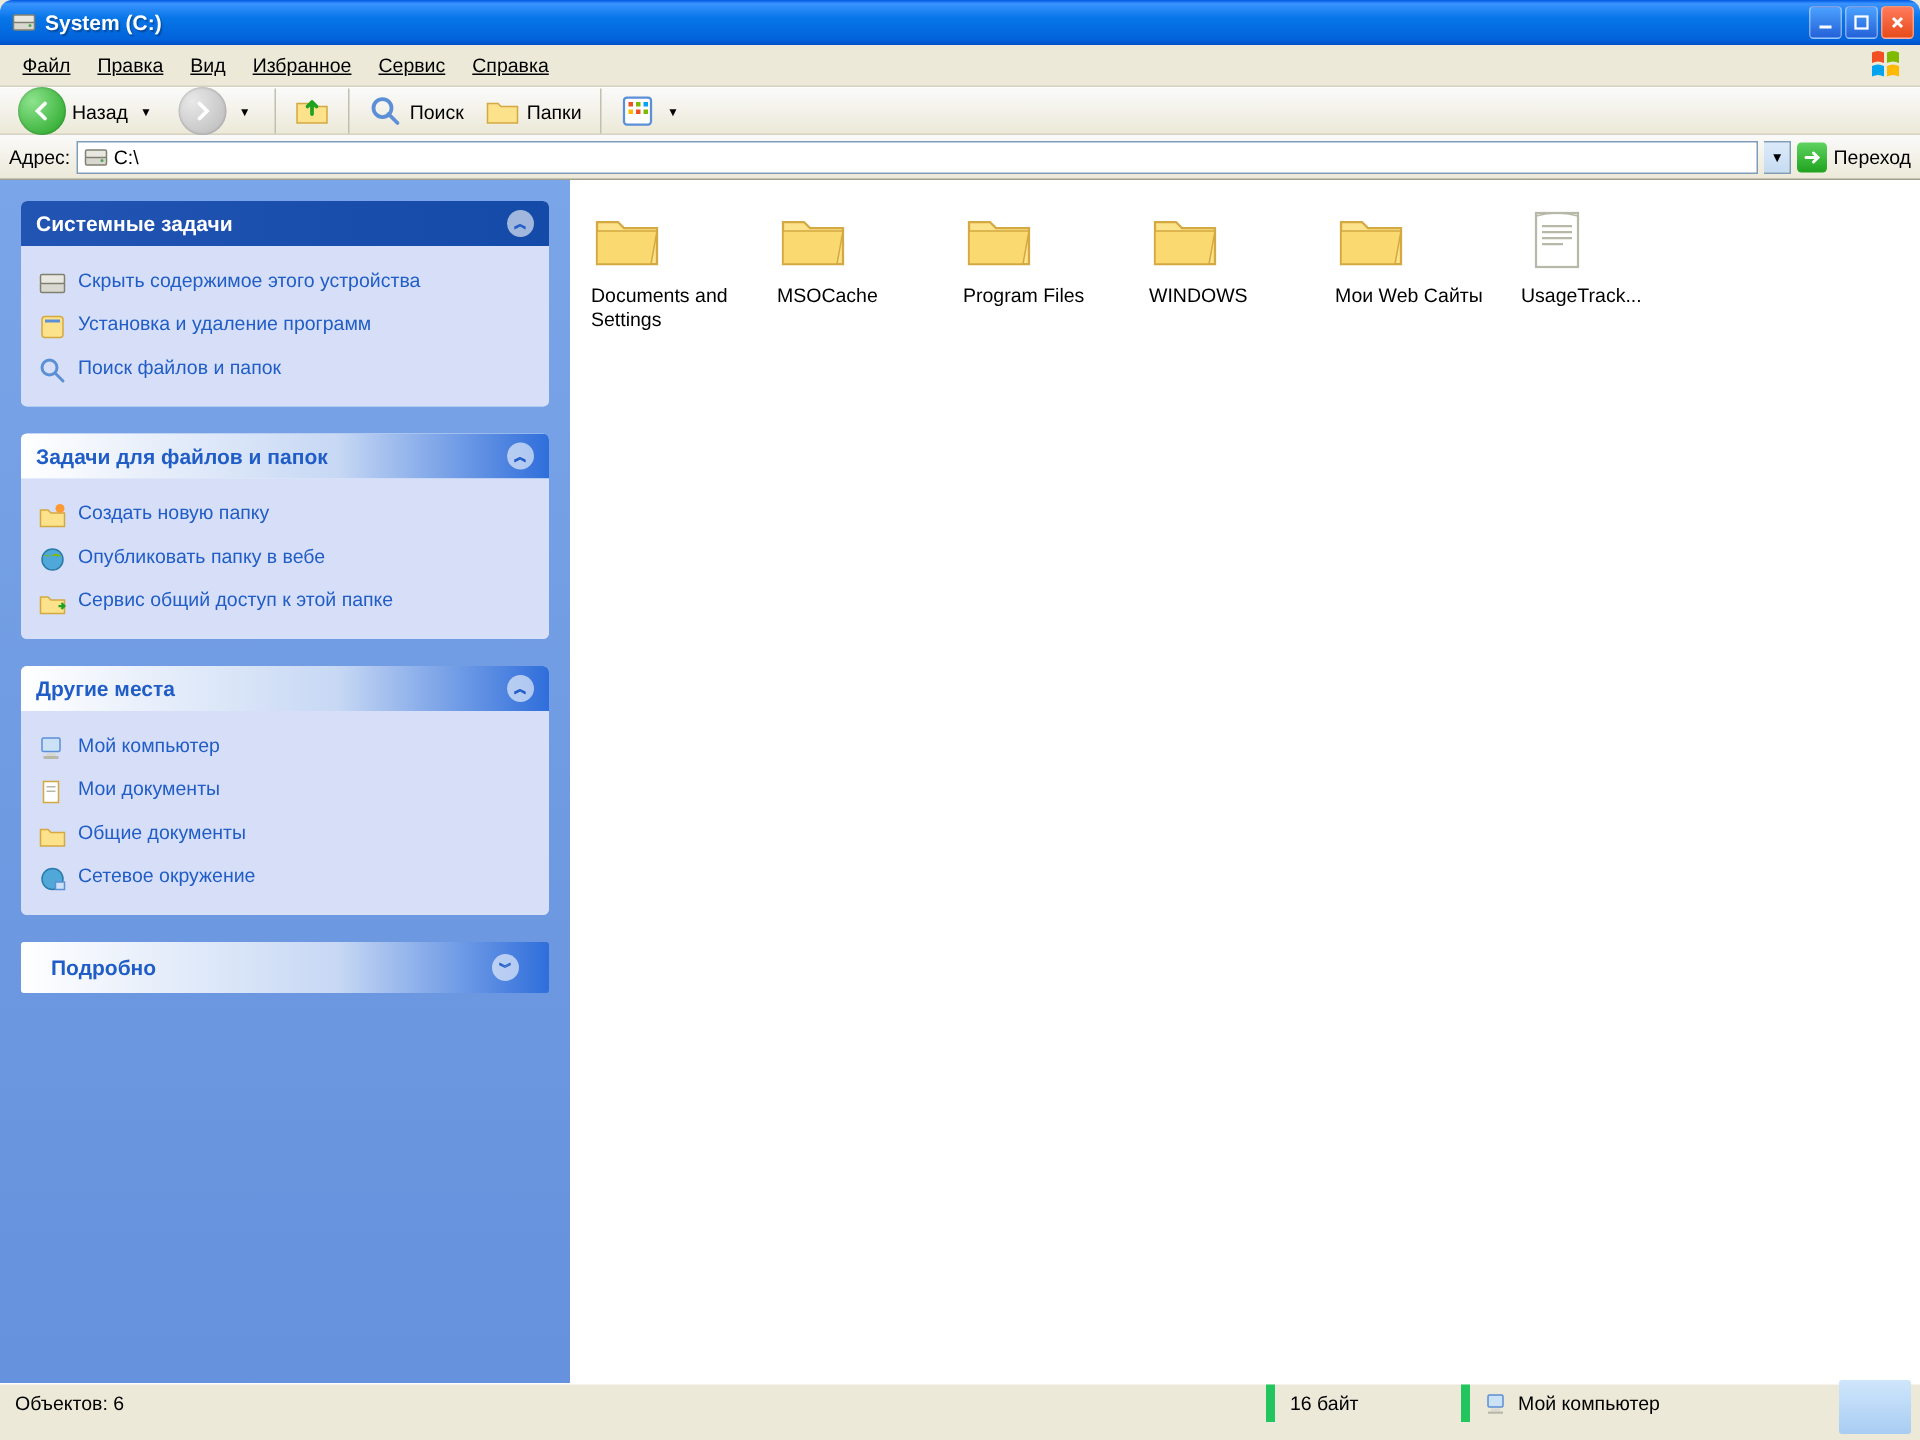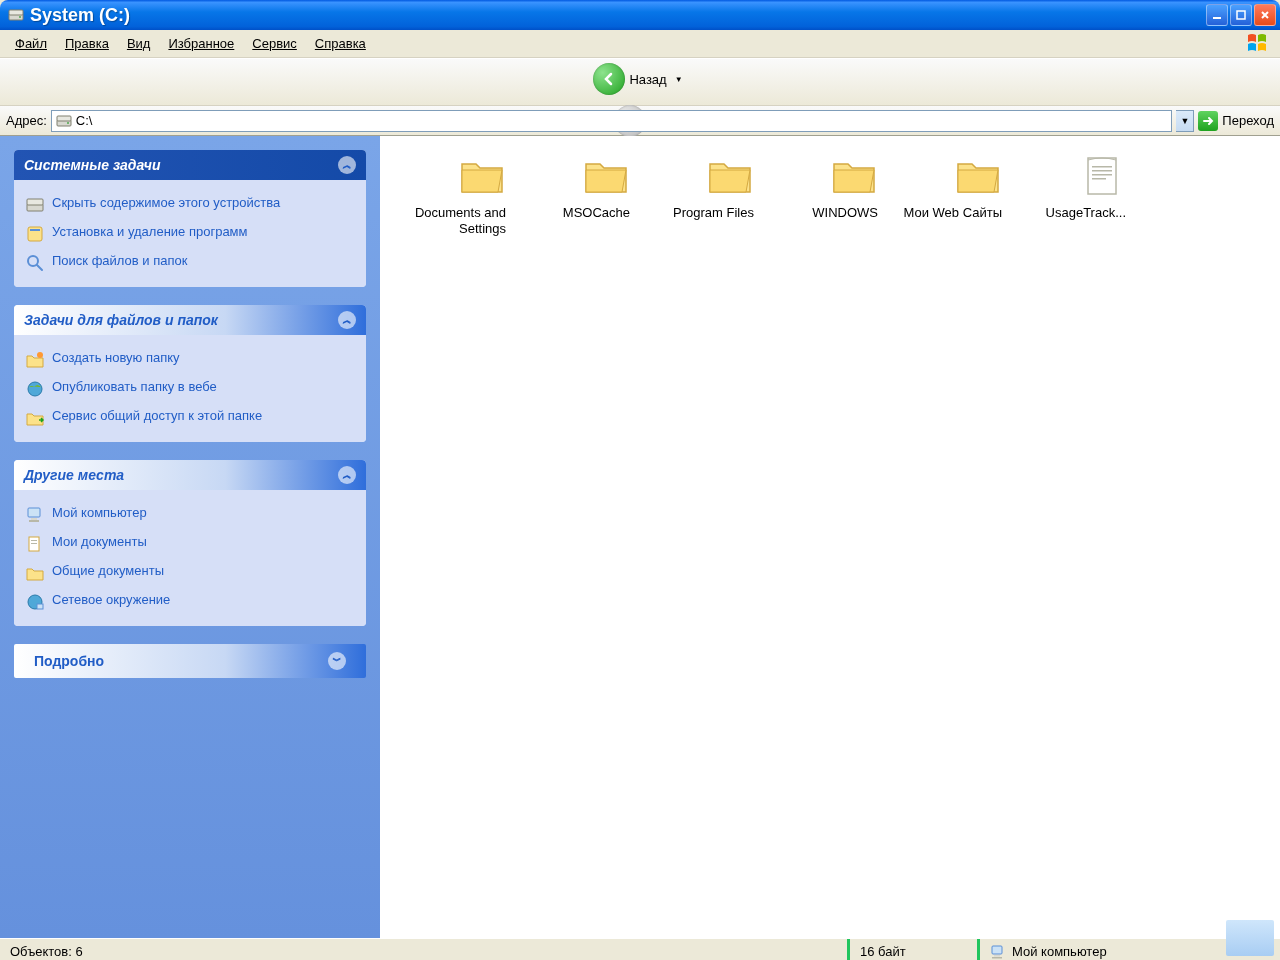--- a/index.html
+++ b/index.html
@@ -6,7 +6,7 @@
 body { font-family: Tahoma, sans-serif; font-size: 11px; background: #ece9d8; width: 1280px; height: 960px; overflow: hidden; }
 
 
-.titlebar { height: 30px; background: linear-gradient(to bottom, #0058e0 0%, #3a93ff 8%, #0776e8 40%, #0262da 88%, #0050c8 100%); display: flex; align-items: center; padding: 0 4px; color: #fff; font-weight: bold; font-size: 18px; border-radius: 8px 8px 0 0; }
+.titlebar { height: 30px; background: linear-gradient(to bottom, #0058e0 0%, #3a93ff 8%, #0776e8 40%, #0262da 88%, #0050c8 100%); display: flex; align-items: center; padding: 0 4px; color: #fff; font-weight: bold; font-size: 14px; border-radius: 8px 8px 0 0; }
 .titlebar-icon { width: 16px; height: 16px; margin: 0 6px 0 4px; }
 .titlebar-text { flex: 1; text-shadow: 1px 1px 1px rgba(0,0,0,0.3); }
 .win-buttons { display: flex; gap: 2px; }

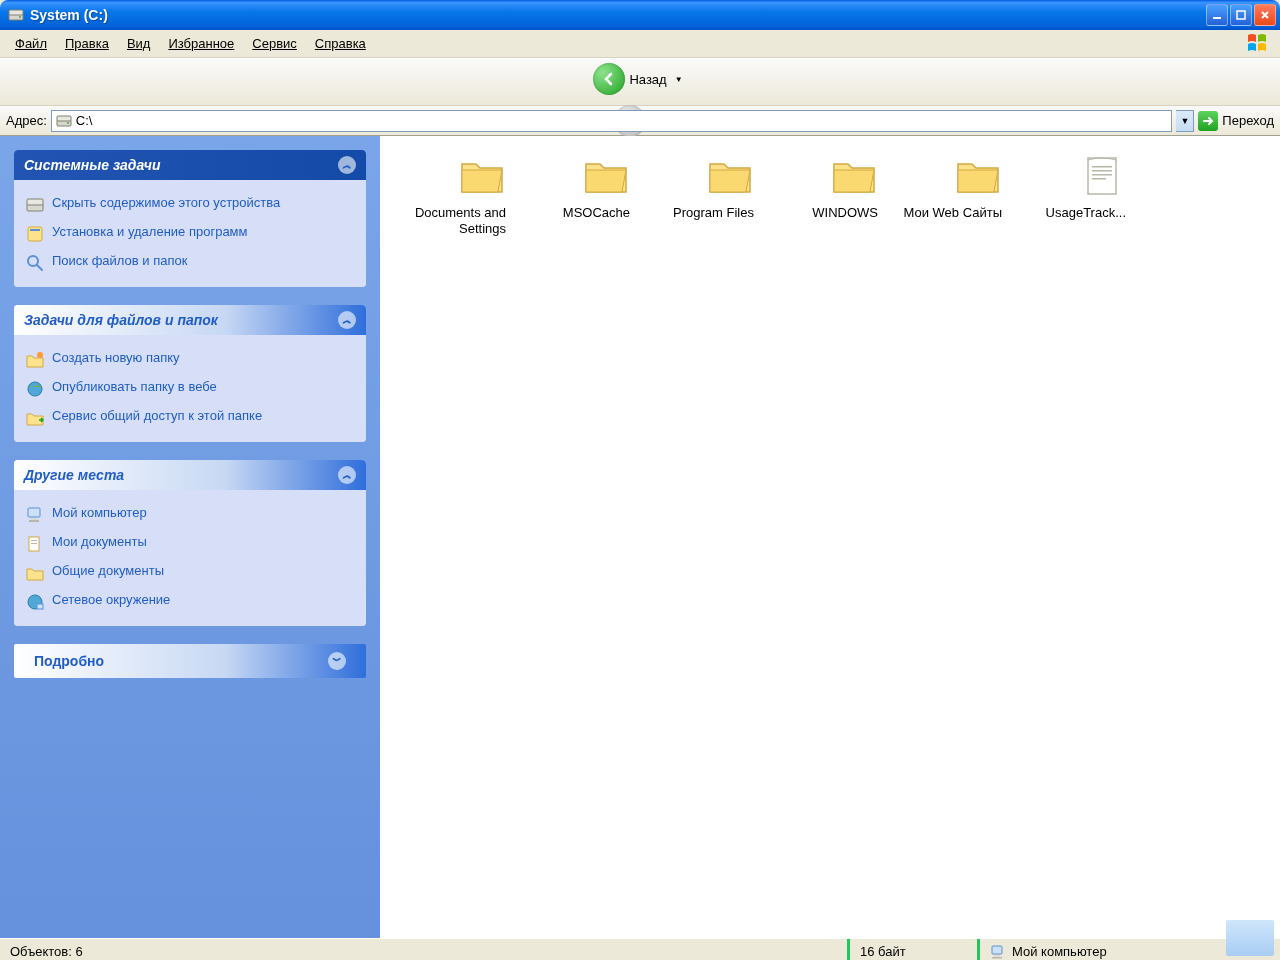--- a/index.html
+++ b/index.html
@@ -21,7 +21,7 @@
 .winflag { position: absolute; right: 4px; top: 2px; width: 32px; height: 22px; }
 
 
-.toolbar { height: 48px; background: linear-gradient(to bottom, #fafafa, #ece9d8); display: flex; align-items: center; padding: 0 6px; border-top: 1px solid #fff; border-bottom: 1px solid #d6d2c2; gap: 2px; flex-direction: column; }
+.toolbar { height: 32px; background: linear-gradient(to bottom, #fafafa, #ece9d8); display: flex; align-items: center; padding: 0 6px; border-top: 1px solid #fff; border-bottom: 1px solid #d6d2c2; gap: 2px; }
 .toolbtn { display: flex; align-items: center; gap: 4px; padding: 4px 6px; border-radius: 3px; font-size: 13px; }
 .divider { width: 1px; height: 30px; background: #c0c0b0; margin: 0 4px; }
 .nav-circle { width: 32px; height: 32px; border-radius: 50%; display: flex; align-items: center; justify-content: center; }

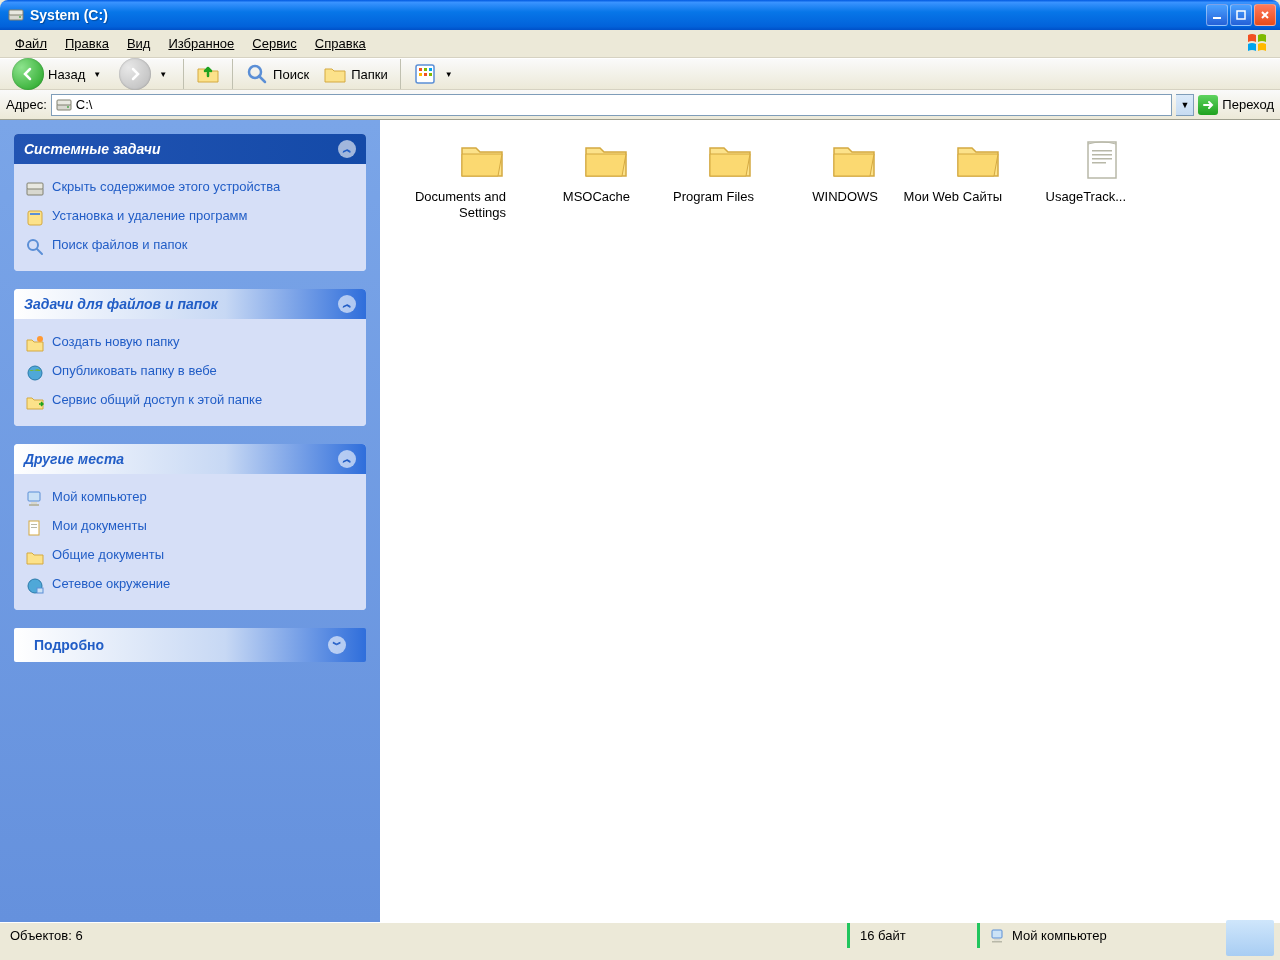--- a/index.html
+++ b/index.html
@@ -42,7 +42,7 @@
 .main { display: flex; height: calc(960px - 30px - 28px - 44px - 30px - 26px); }
 .sidebar { width: 380px; background: linear-gradient(to bottom, #7aa5e8, #6591dd); padding: 14px; overflow-y: auto; }
 .panel { background: linear-gradient(to bottom, #eef3fb, #d6e5f7); border-radius: 4px; margin-bottom: 18px; overflow: hidden; }
-.panel-header { background: linear-gradient(to right, #ffffff, #c7d8f4 60%, #2f6edb); color: #215dc6; font-weight: bold; font-size: 14px; padding: 6px 10px; display: flex; justify-content: space-between; align-items: center; font-style: italic; }
+.panel-header { background: linear-gradient(to right, #ffffff, #c7d8f4 60%, #2f6edb); color: #215dc6; font-weight: bold; font-size: 14px; padding: 6px 10px; display: flex; justify-content: space-between; align-items: center; }
 .panel-header.dark { background: linear-gradient(to right, #2254b3, #144aa8); color: #fff; }
 .panel-chevron { width: 18px; height: 18px; border-radius: 50%; background: rgba(255,255,255,0.6); display: flex; align-items: center; justify-content: center; font-size: 9px; color: #215dc6; }
 .panel-body { background: #d6dff7; padding: 10px 12px; }

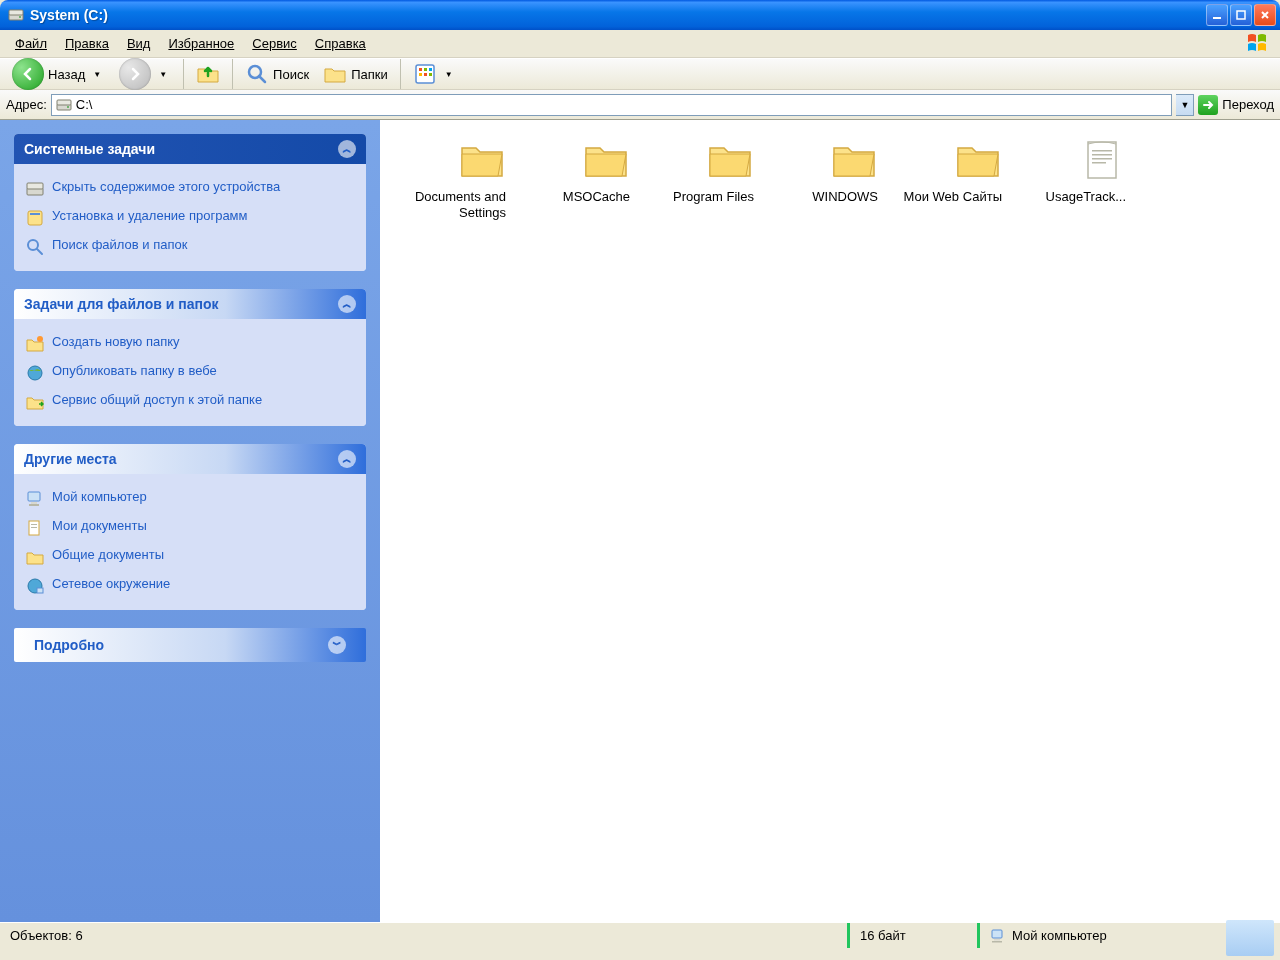--- a/index.html
+++ b/index.html
@@ -51,7 +51,7 @@
 .panel-collapsed { background: linear-gradient(to right, #ffffff, #c7d8f4 60%, #2f6edb); color: #215dc6; font-weight: bold; font-size: 14px; padding: 8px 20px; display: flex; justify-content: space-between; align-items: center; border-radius: 2px; margin-bottom: 18px; }
 
 .content { flex: 1; background: #fff; padding: 12px 8px; display: flex; flex-wrap: wrap; align-content: flex-start; }
-.file-item { width: 120px; text-align: right; padding: 4px; margin: 2px; font-size: 13px; cursor: default; }
+.file-item { width: 120px; text-align: left; padding: 4px; margin: 2px; font-size: 13px; cursor: default; }
 .file-icon { width: 48px; height: 44px; margin: 0 auto 4px; }
 .file-label { line-height: 1.25; word-wrap: break-word; }
 

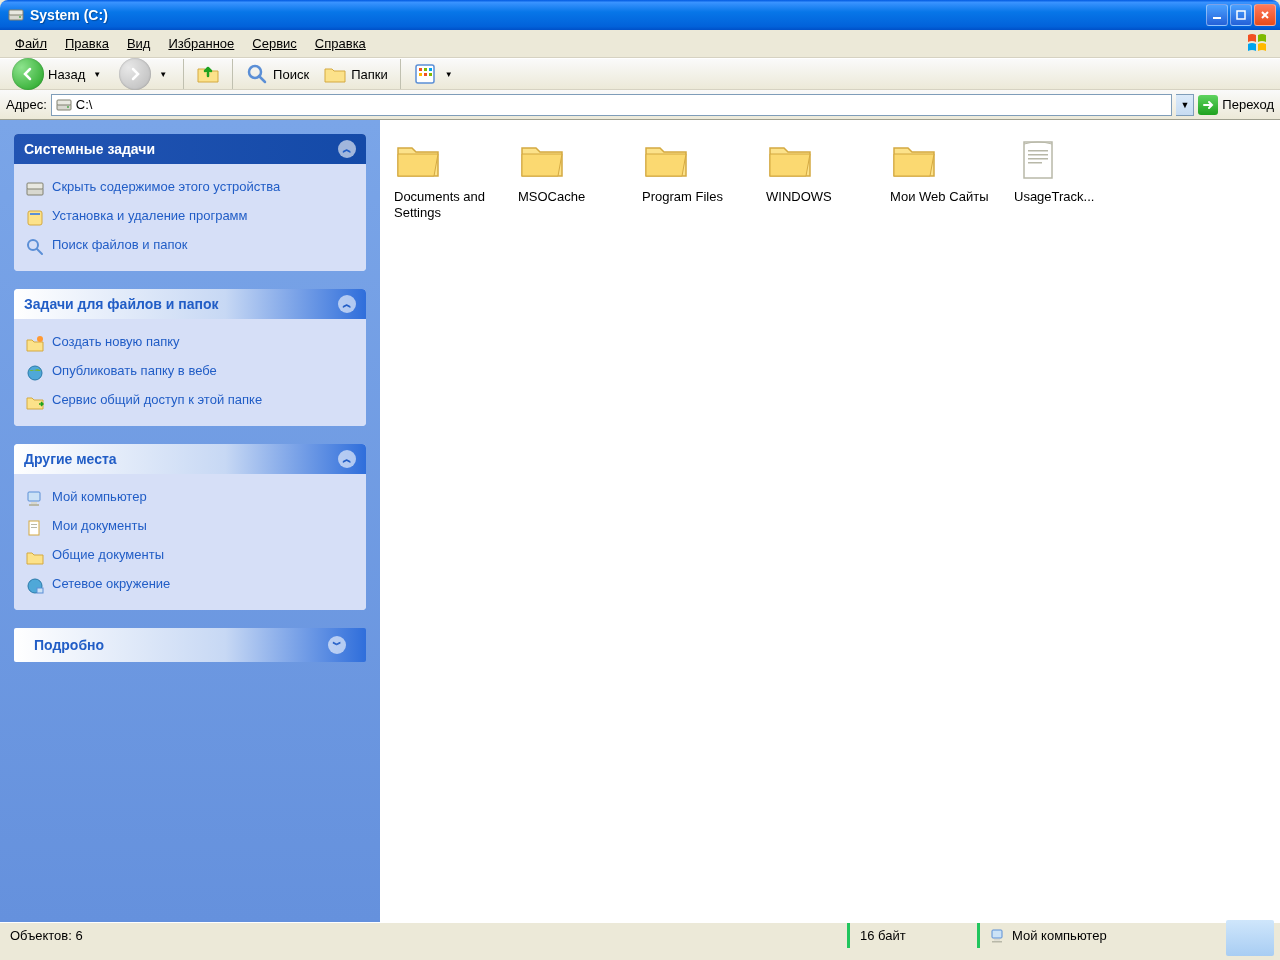--- a/index.html
+++ b/index.html
@@ -57,7 +57,7 @@
 
 
 .statusbar { height: 26px; background: #ece9d8; border-top: 1px solid #fff; display: flex; align-items: center; font-size: 13px; }
-.status-cell { padding: 0 10px; height: 100%; display: flex; align-items: center; border-right: 3px solid #22c55e; }
+.status-cell { padding: 0 10px; height: 100%; display: flex; align-items: center; border-right: 6px solid #22c55e; }
 .status-cell:last-child { border-right: none; }
 .status-flex { flex: 1; }
 .status-tray { position: absolute; right: 6px; bottom: 4px; width: 48px; height: 36px; background: linear-gradient(#cfe6fb,#a8cdf3); border-radius: 2px; }

